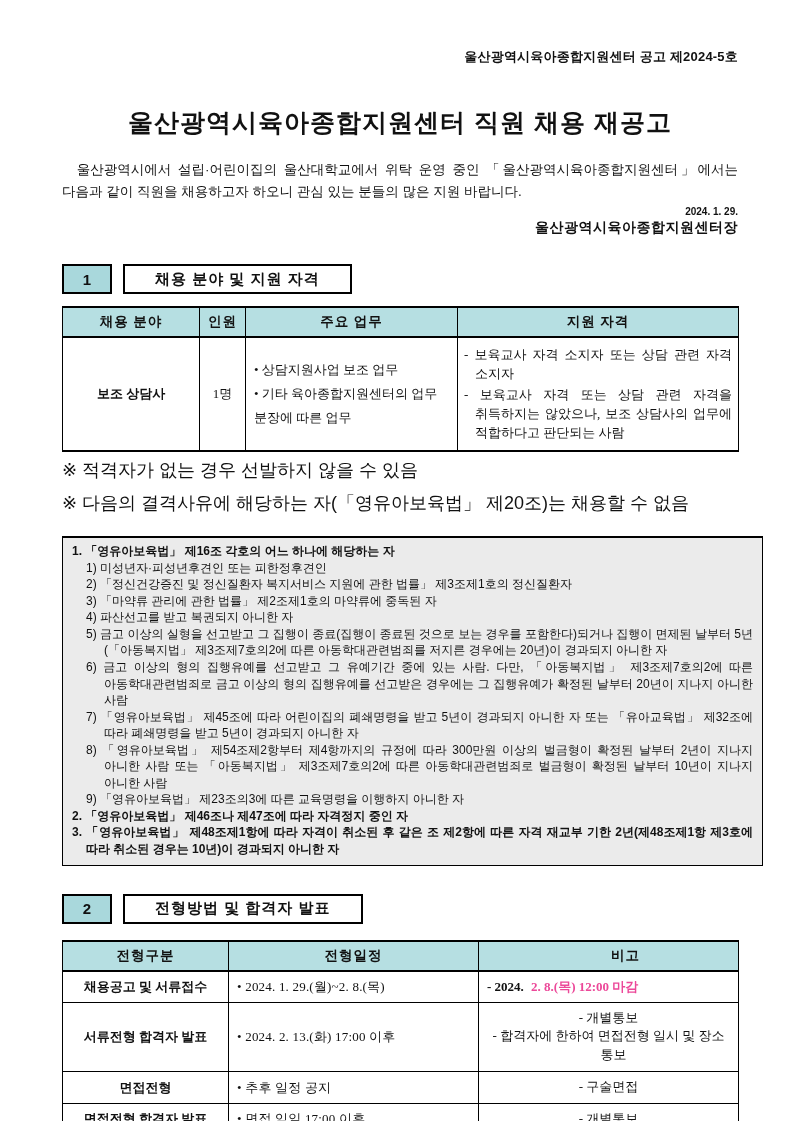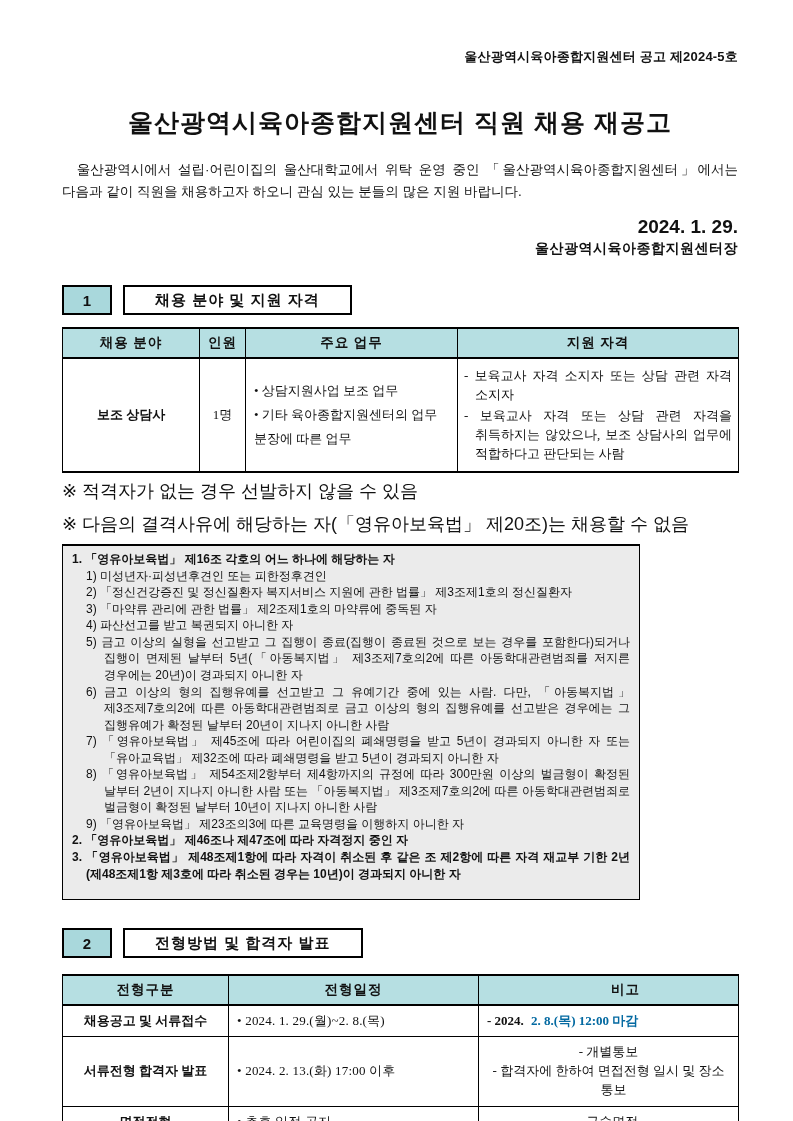--- a/index.html
+++ b/index.html
@@ -12,7 +12,7 @@
   .doc-no { text-align:right; font-size:13px; font-weight:bold; letter-spacing:0.2px; }
   .doc-title { text-align:center; font-size:25px; font-weight:bold; margin-top:40px; letter-spacing:1px; }
   .intro { margin-top:20px; font-size:13.5px; line-height:1.6; text-align:justify; text-indent:1.1em; word-break:keep-all; }
-  .doc-date { text-align:right; font-size:19px; font-weight:bold; margin-top:14px; }
+  .doc-date { text-align:right; font-size:10px; font-weight:bold; margin-top:4px; }
   .doc-signer { text-align:right; font-size:14px; font-weight:bold; margin-top:2px; letter-spacing:0.5px; }
 
   .sec-head { display:flex; align-items:stretch; gap:11px; margin-top:27px; height:30px; }

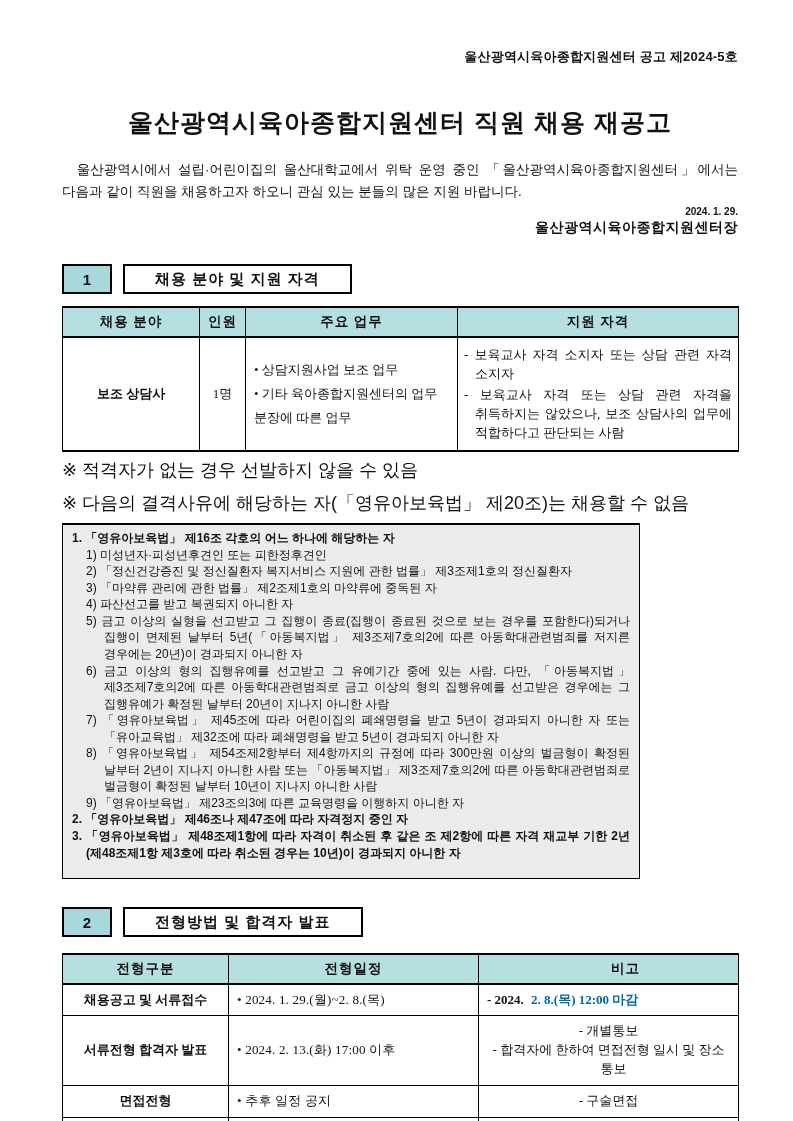--- a/index.html
+++ b/index.html
@@ -44,8 +44,8 @@
   .star-note:first-of-type { margin-top:11px; }
 
   .dq-box {
-    width:578px; background:#ebebeb; border:1px solid #000; border-top:2px solid #000;
-    margin-top:5px; padding:5px 9px 17px 9px; font-size:12px; line-height:1.38;
+    width:701px; background:#ebebeb; border:1px solid #000; border-top:2px solid #000;
+    margin-top:18px; padding:5px 9px 7px 9px; font-size:12px; line-height:1.38;
     word-break:keep-all;
   }
   .dq-main { font-weight:bold; padding-left:14px; text-indent:-14px; text-align:justify; }

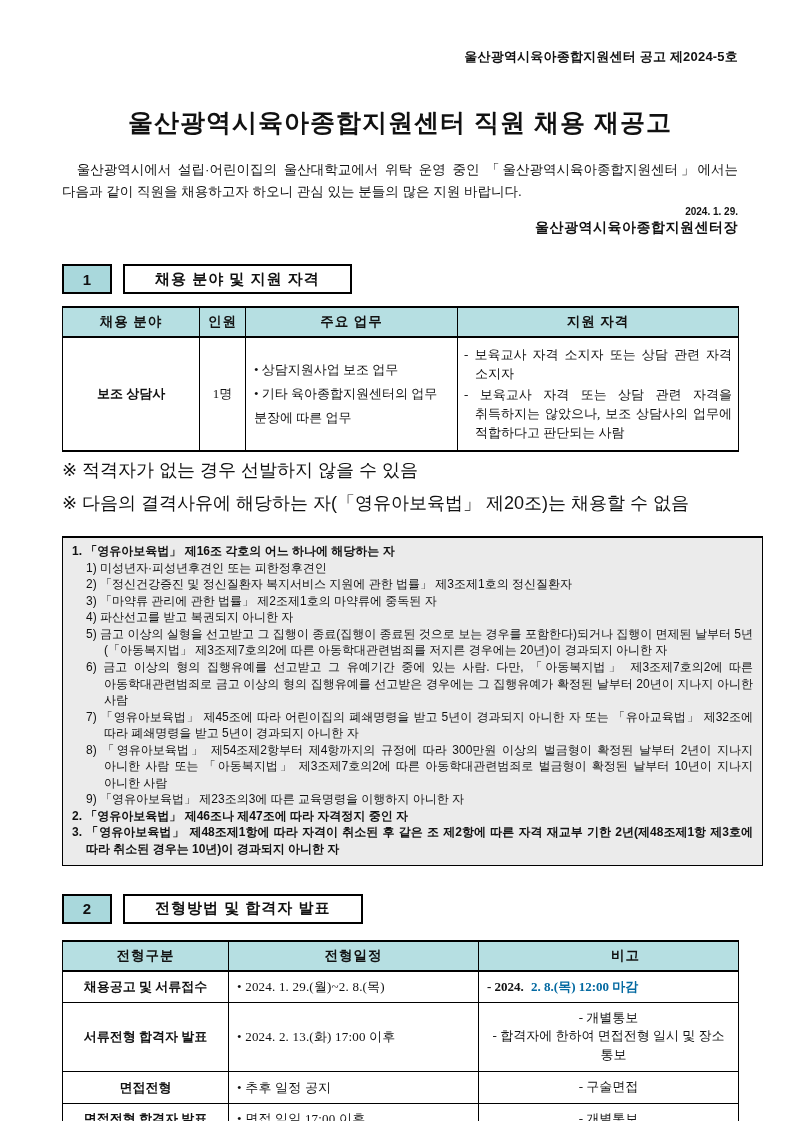--- a/index.html
+++ b/index.html
@@ -148,7 +148,7 @@
         <td class="sched">• 2024. 1. 29.(월)~2. 8.(목)</td>
         <td>
           <span class="note-prefix">- 2024.</span>
-          <span class="note-red" id="deadline-red" style="color: #0369a1; margin-left: 4px;">2. 8.(목) 12:00 마감</span>
+          <span class="note-red" id="deadline-red" style="color: #ec4899; margin-left: 4px;">2. 8.(목) 12:00 마감</span>
         </td>
       </tr>
       <tr>

